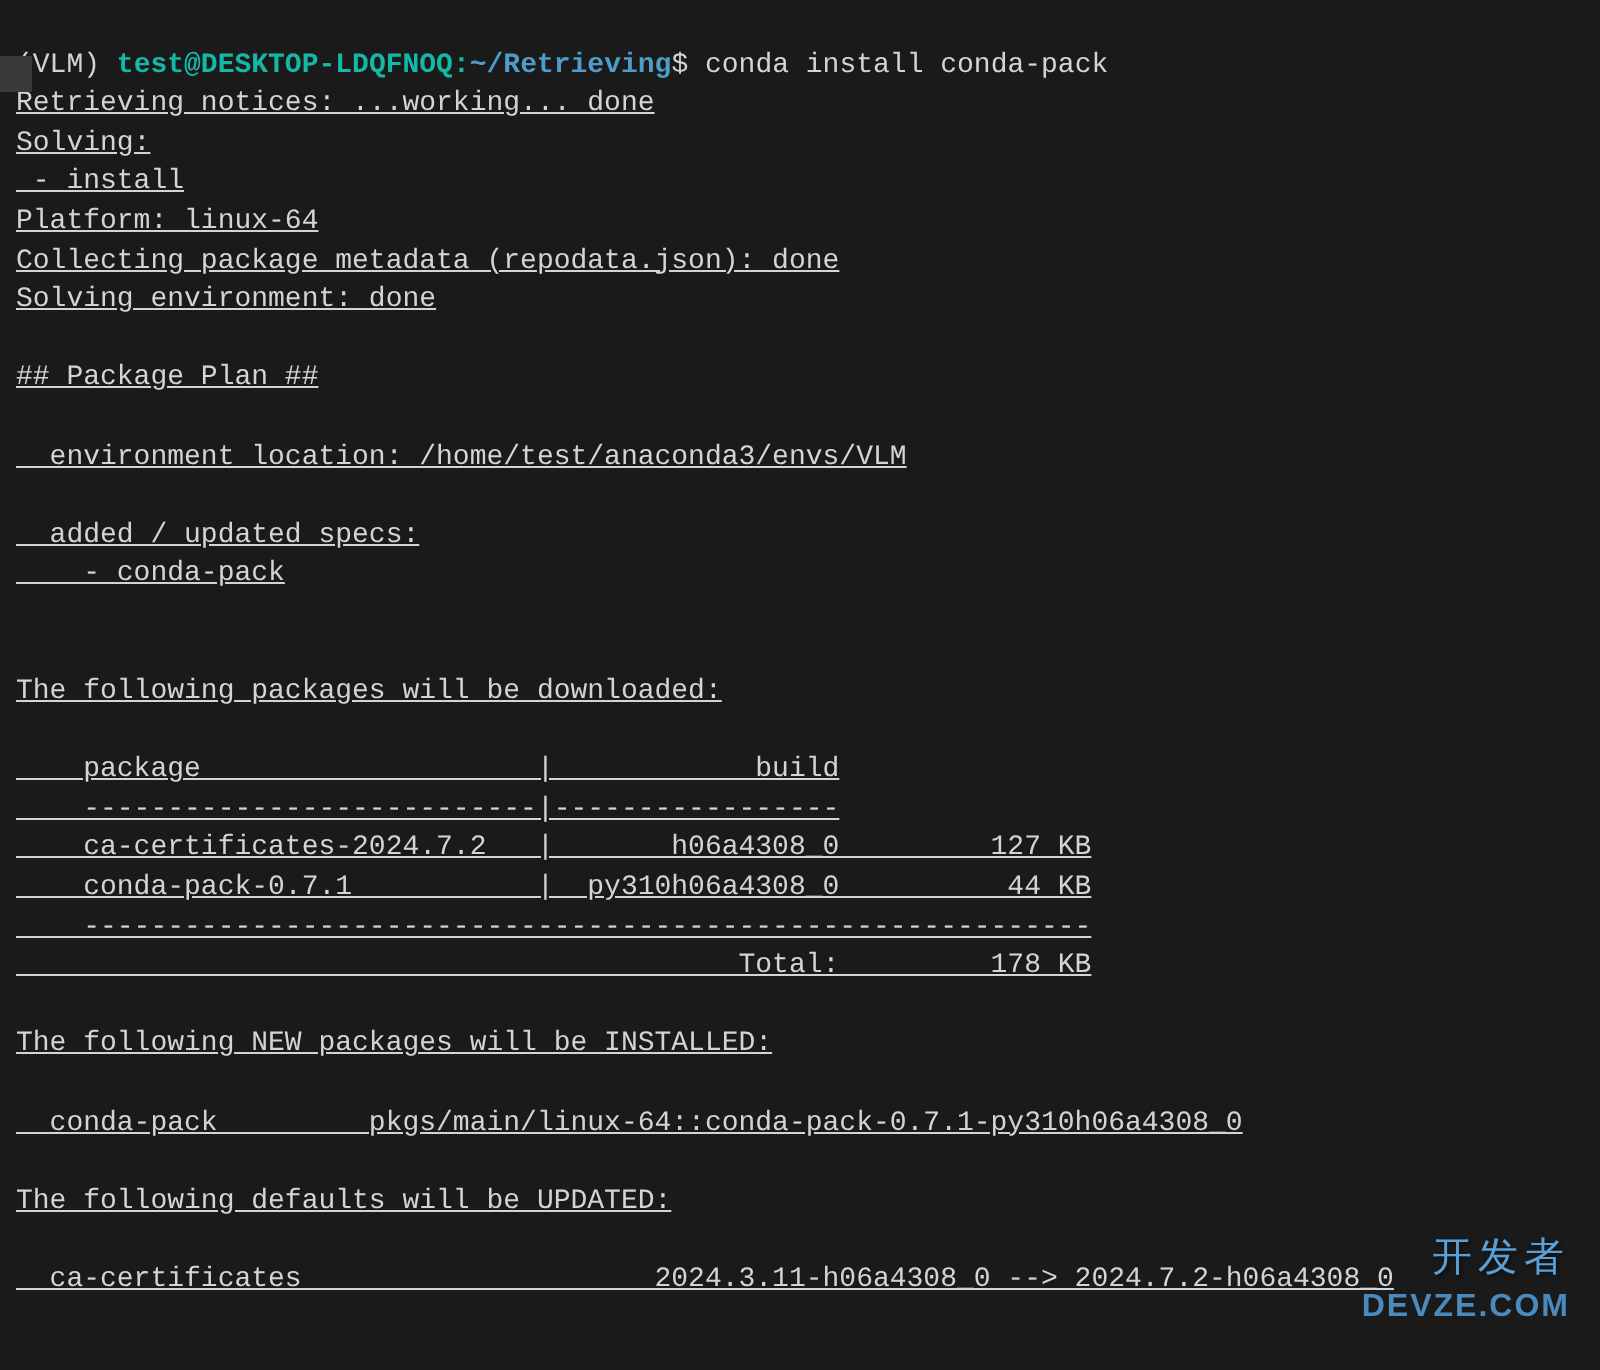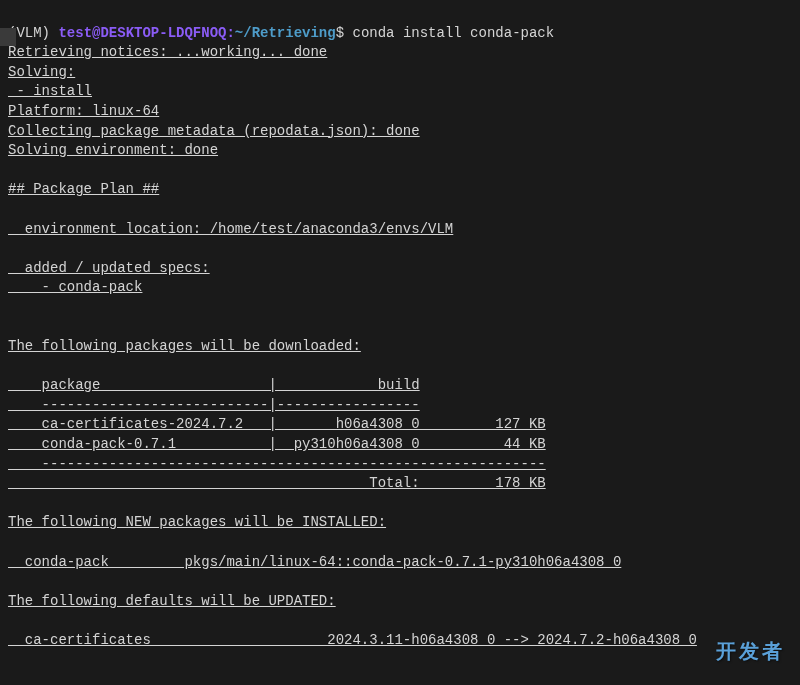--- a/index.html
+++ b/index.html
@@ -26,7 +26,7 @@
       color: #d4d4d4;
     }
     .prompt-user {
-      color: #8b5cf6;
+      color: #14b8a6;
       font-weight: bold;
     }
     .prompt-path {

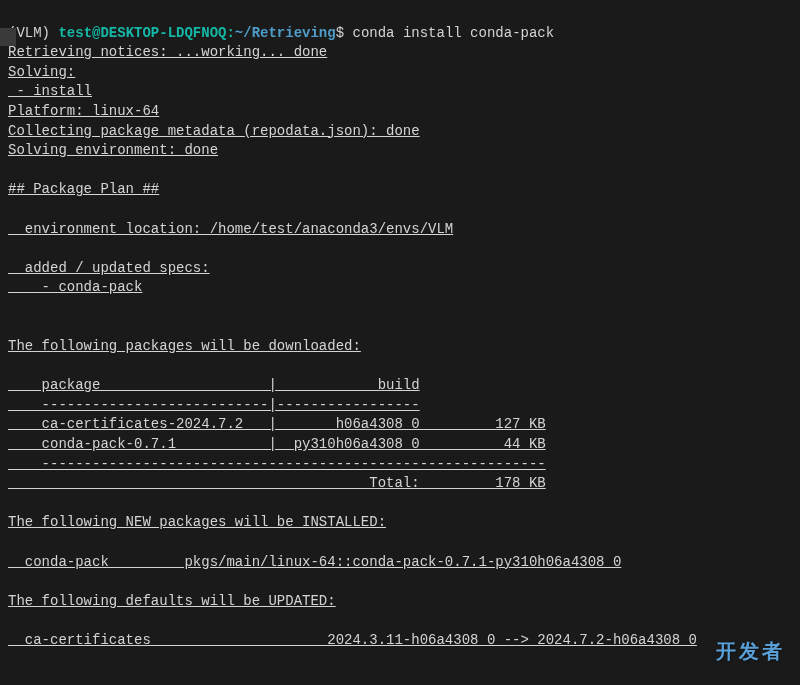--- a/index.html
+++ b/index.html
@@ -54,7 +54,7 @@
     .watermark-cn {
       color: #5aa0d8;
       font-size: 20px;
-      font-weight: bold;
+      font-weight: normal;
       letter-spacing: 3px;
       text-shadow: 1px 1px 2px rgba(0,0,0,0.5);
     }

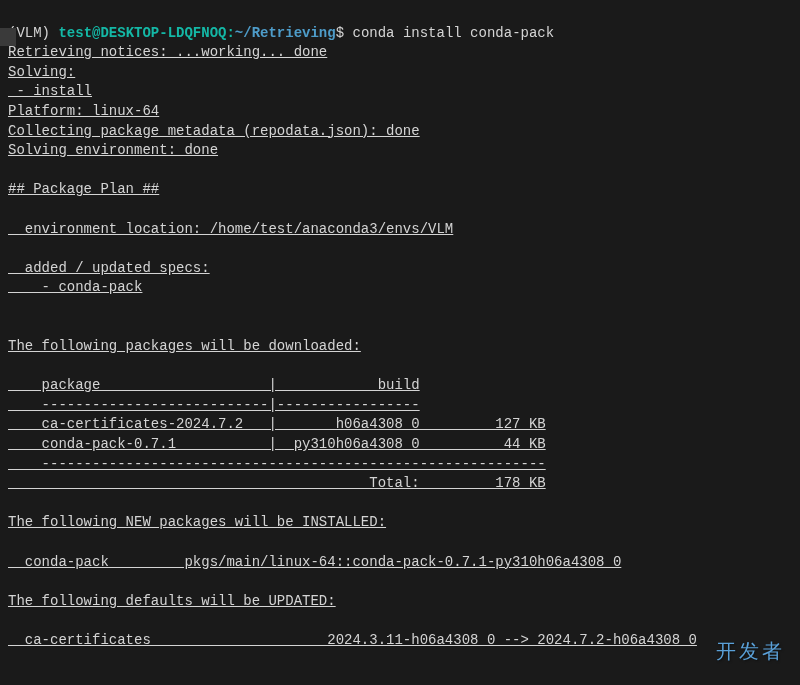--- a/index.html
+++ b/index.html
@@ -118,6 +118,7 @@
 
 <div class="watermark">
   <div class="watermark-cn">开发者</div>
+  <div class="watermark-en">DEVZE.COM</div>
 </div>
 
 </body></html>

